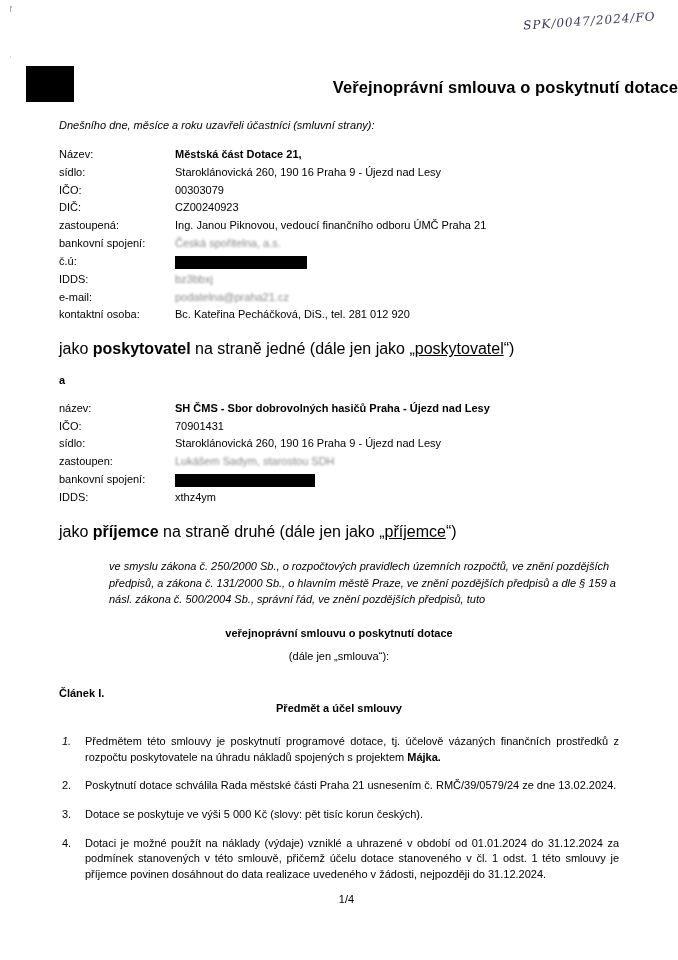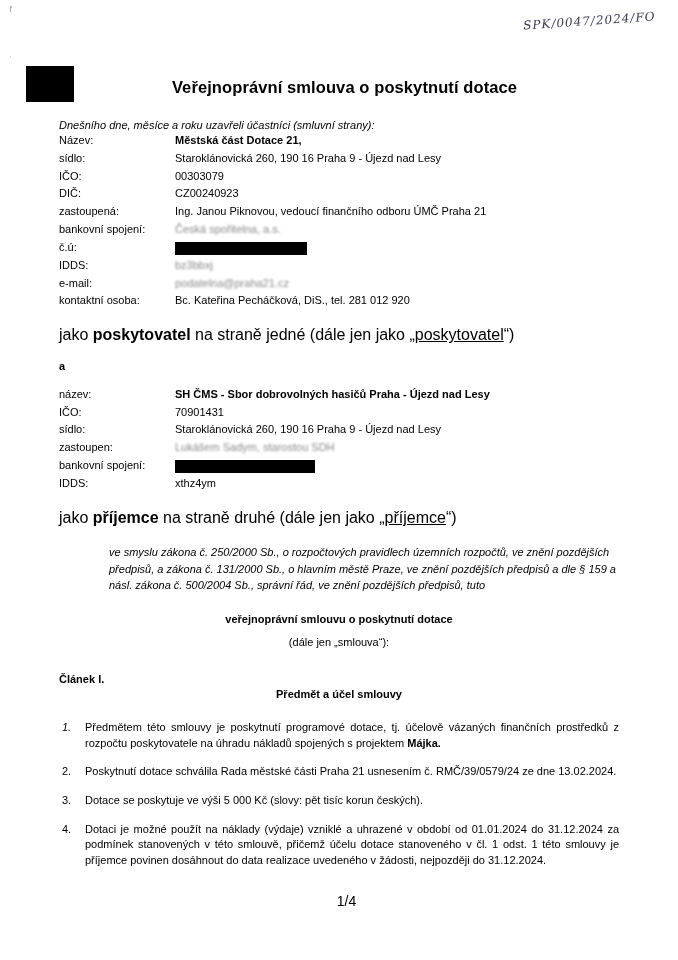--- a/index.html
+++ b/index.html
@@ -60,7 +60,7 @@
     left: 11px;
     right: 0;
     top: 78px;
-    text-align: center;
+    text-align: right;
     font-size: 16.5px;
     font-weight: bold;
     letter-spacing: 0.1px;

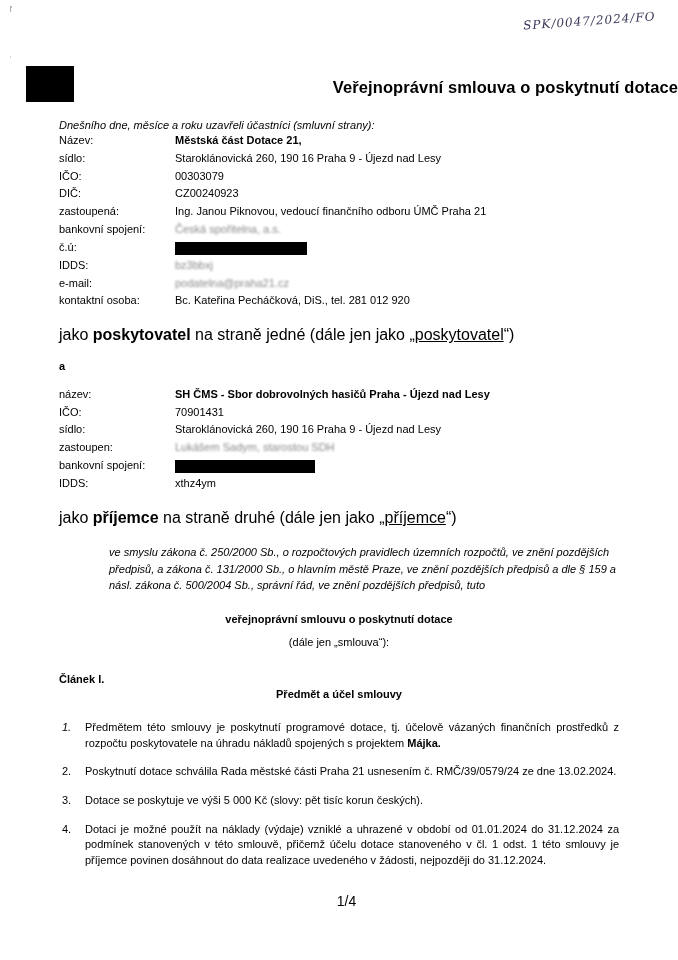--- a/index.html
+++ b/index.html
@@ -76,6 +76,7 @@
   .intro {
     font-style: italic;
     font-size: 11px;
+    margin-bottom: 14px;
   }
   table.party {
     border-collapse: collapse;

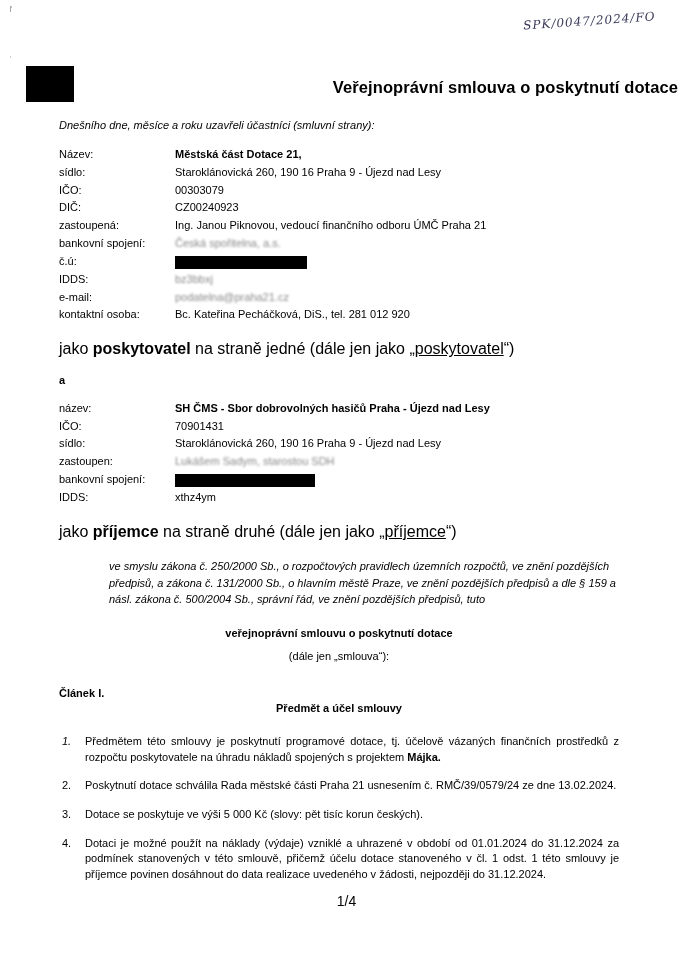--- a/index.html
+++ b/index.html
@@ -161,7 +161,7 @@
     right: 0;
     top: 893px;
     text-align: center;
-    font-size: 14px;
+    font-size: 11px;
     padding-left: 15px;
   }
 </style>

